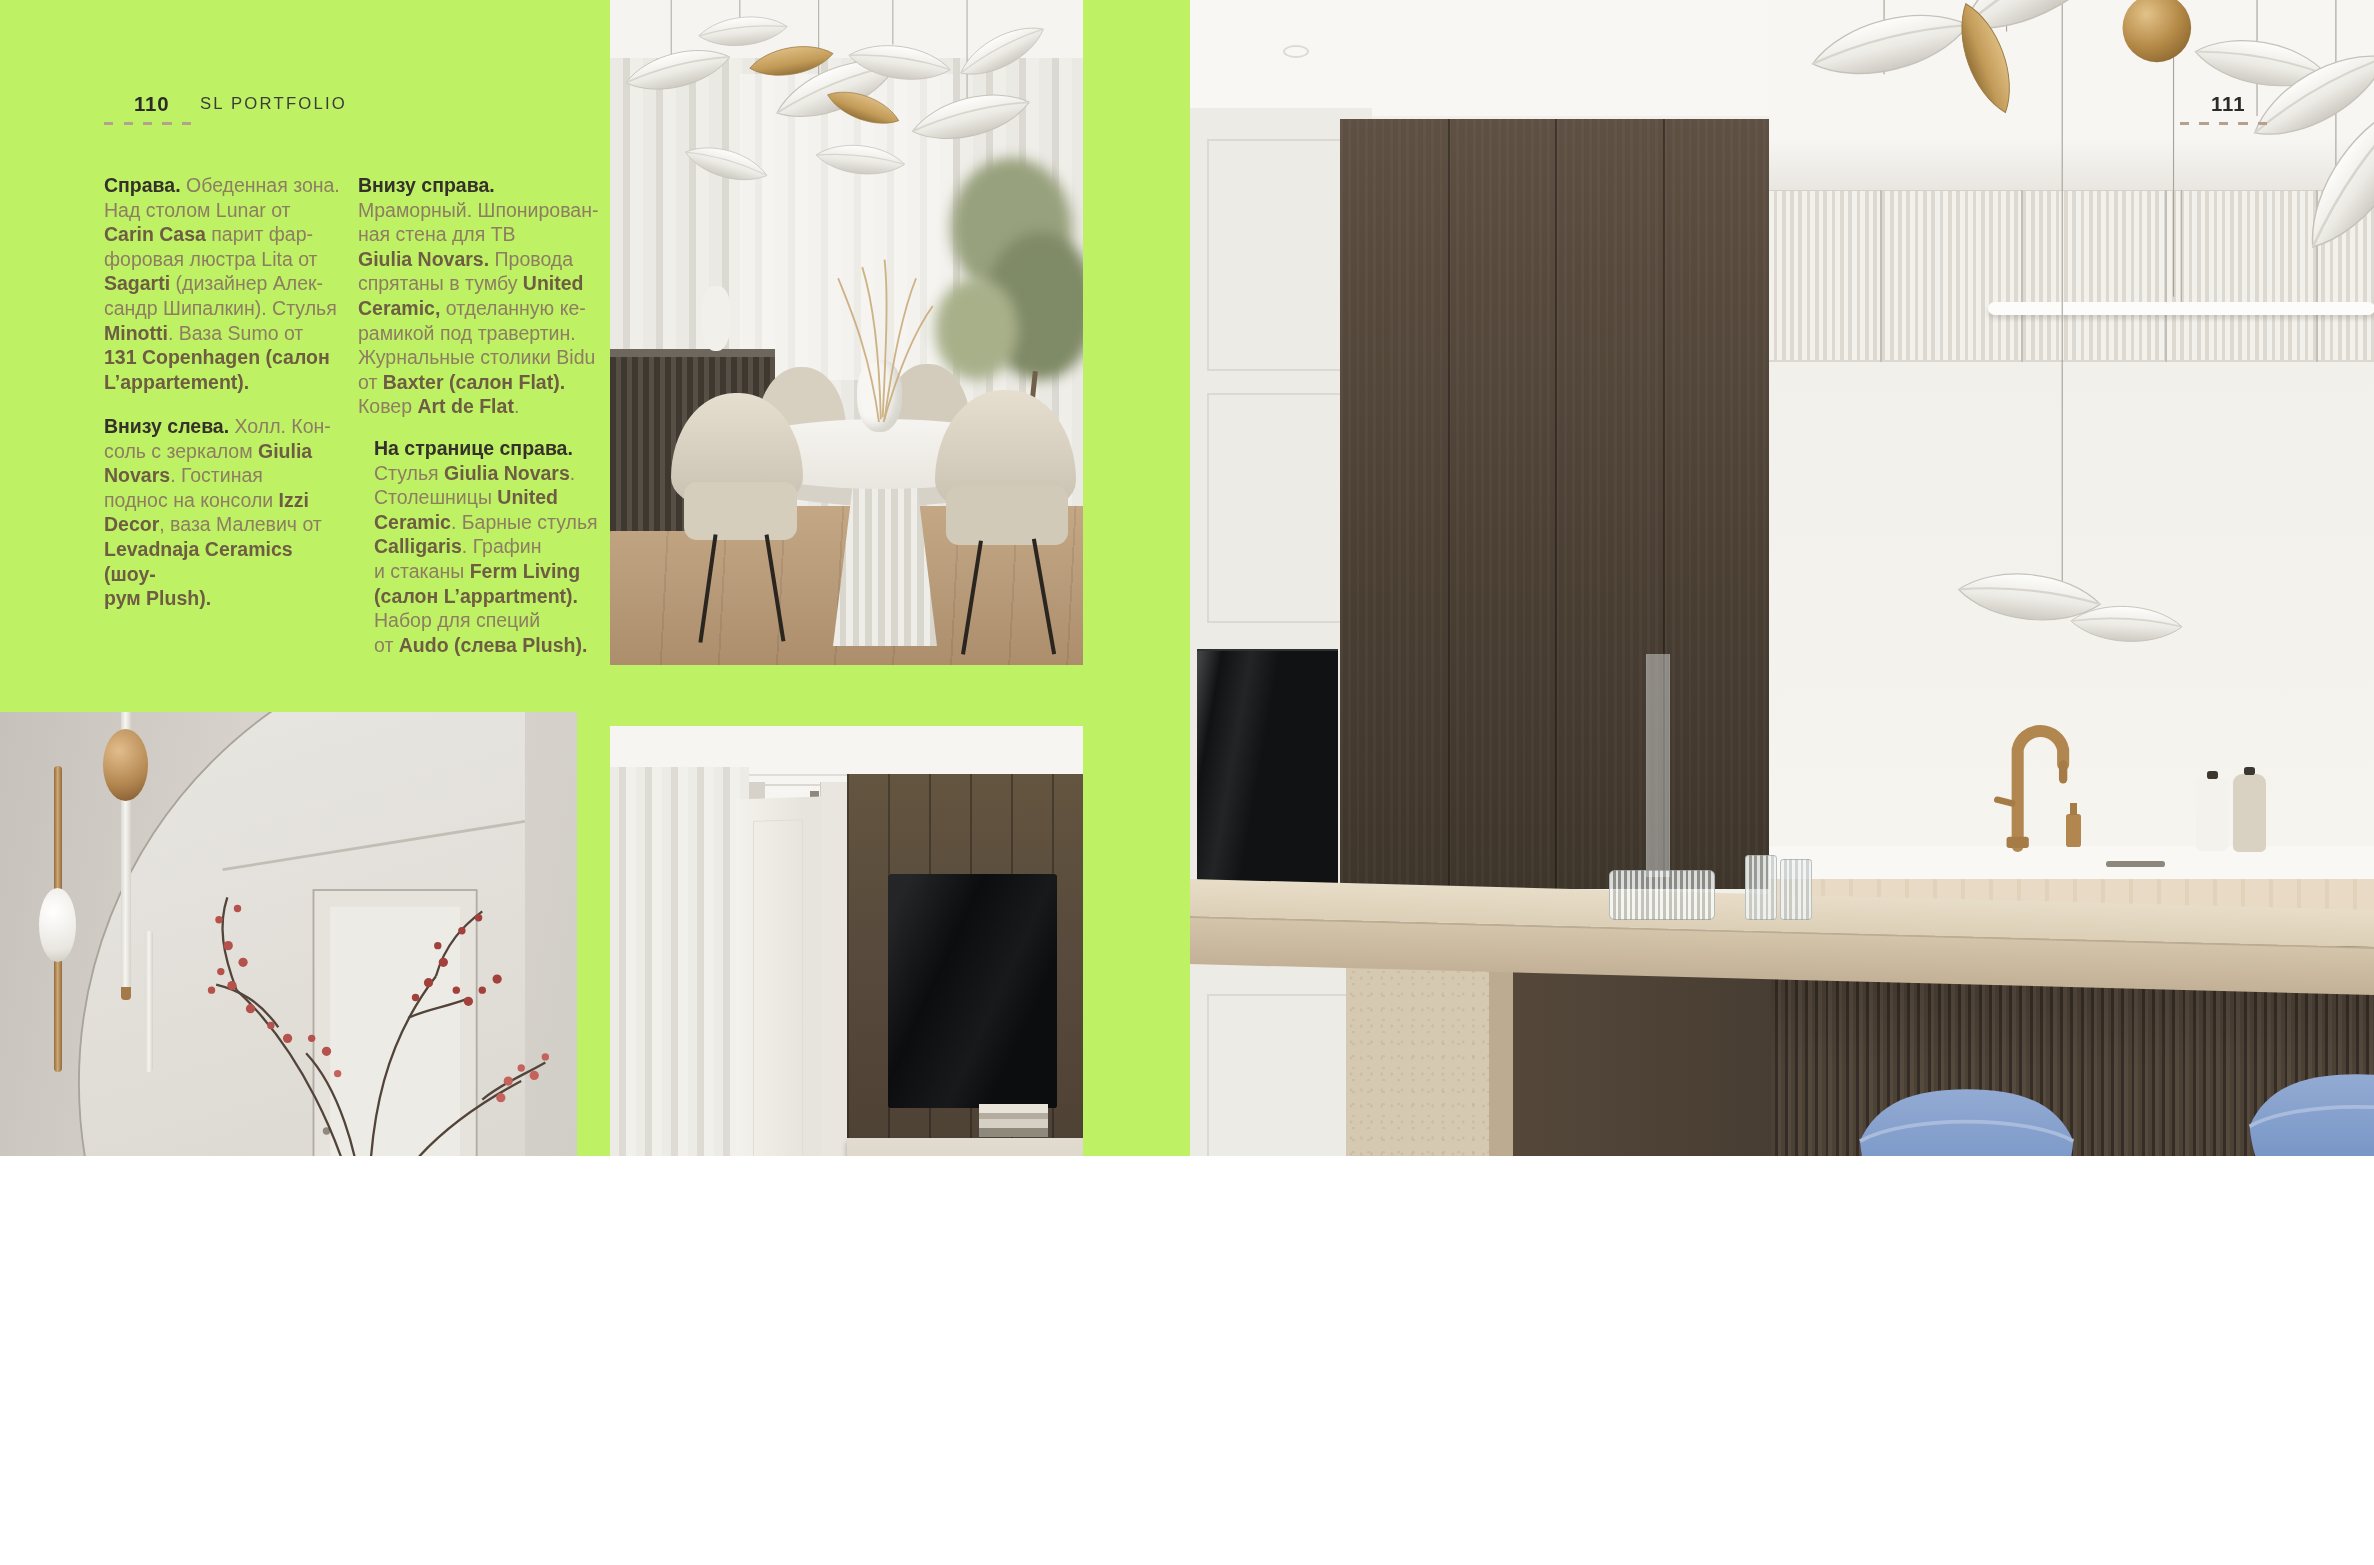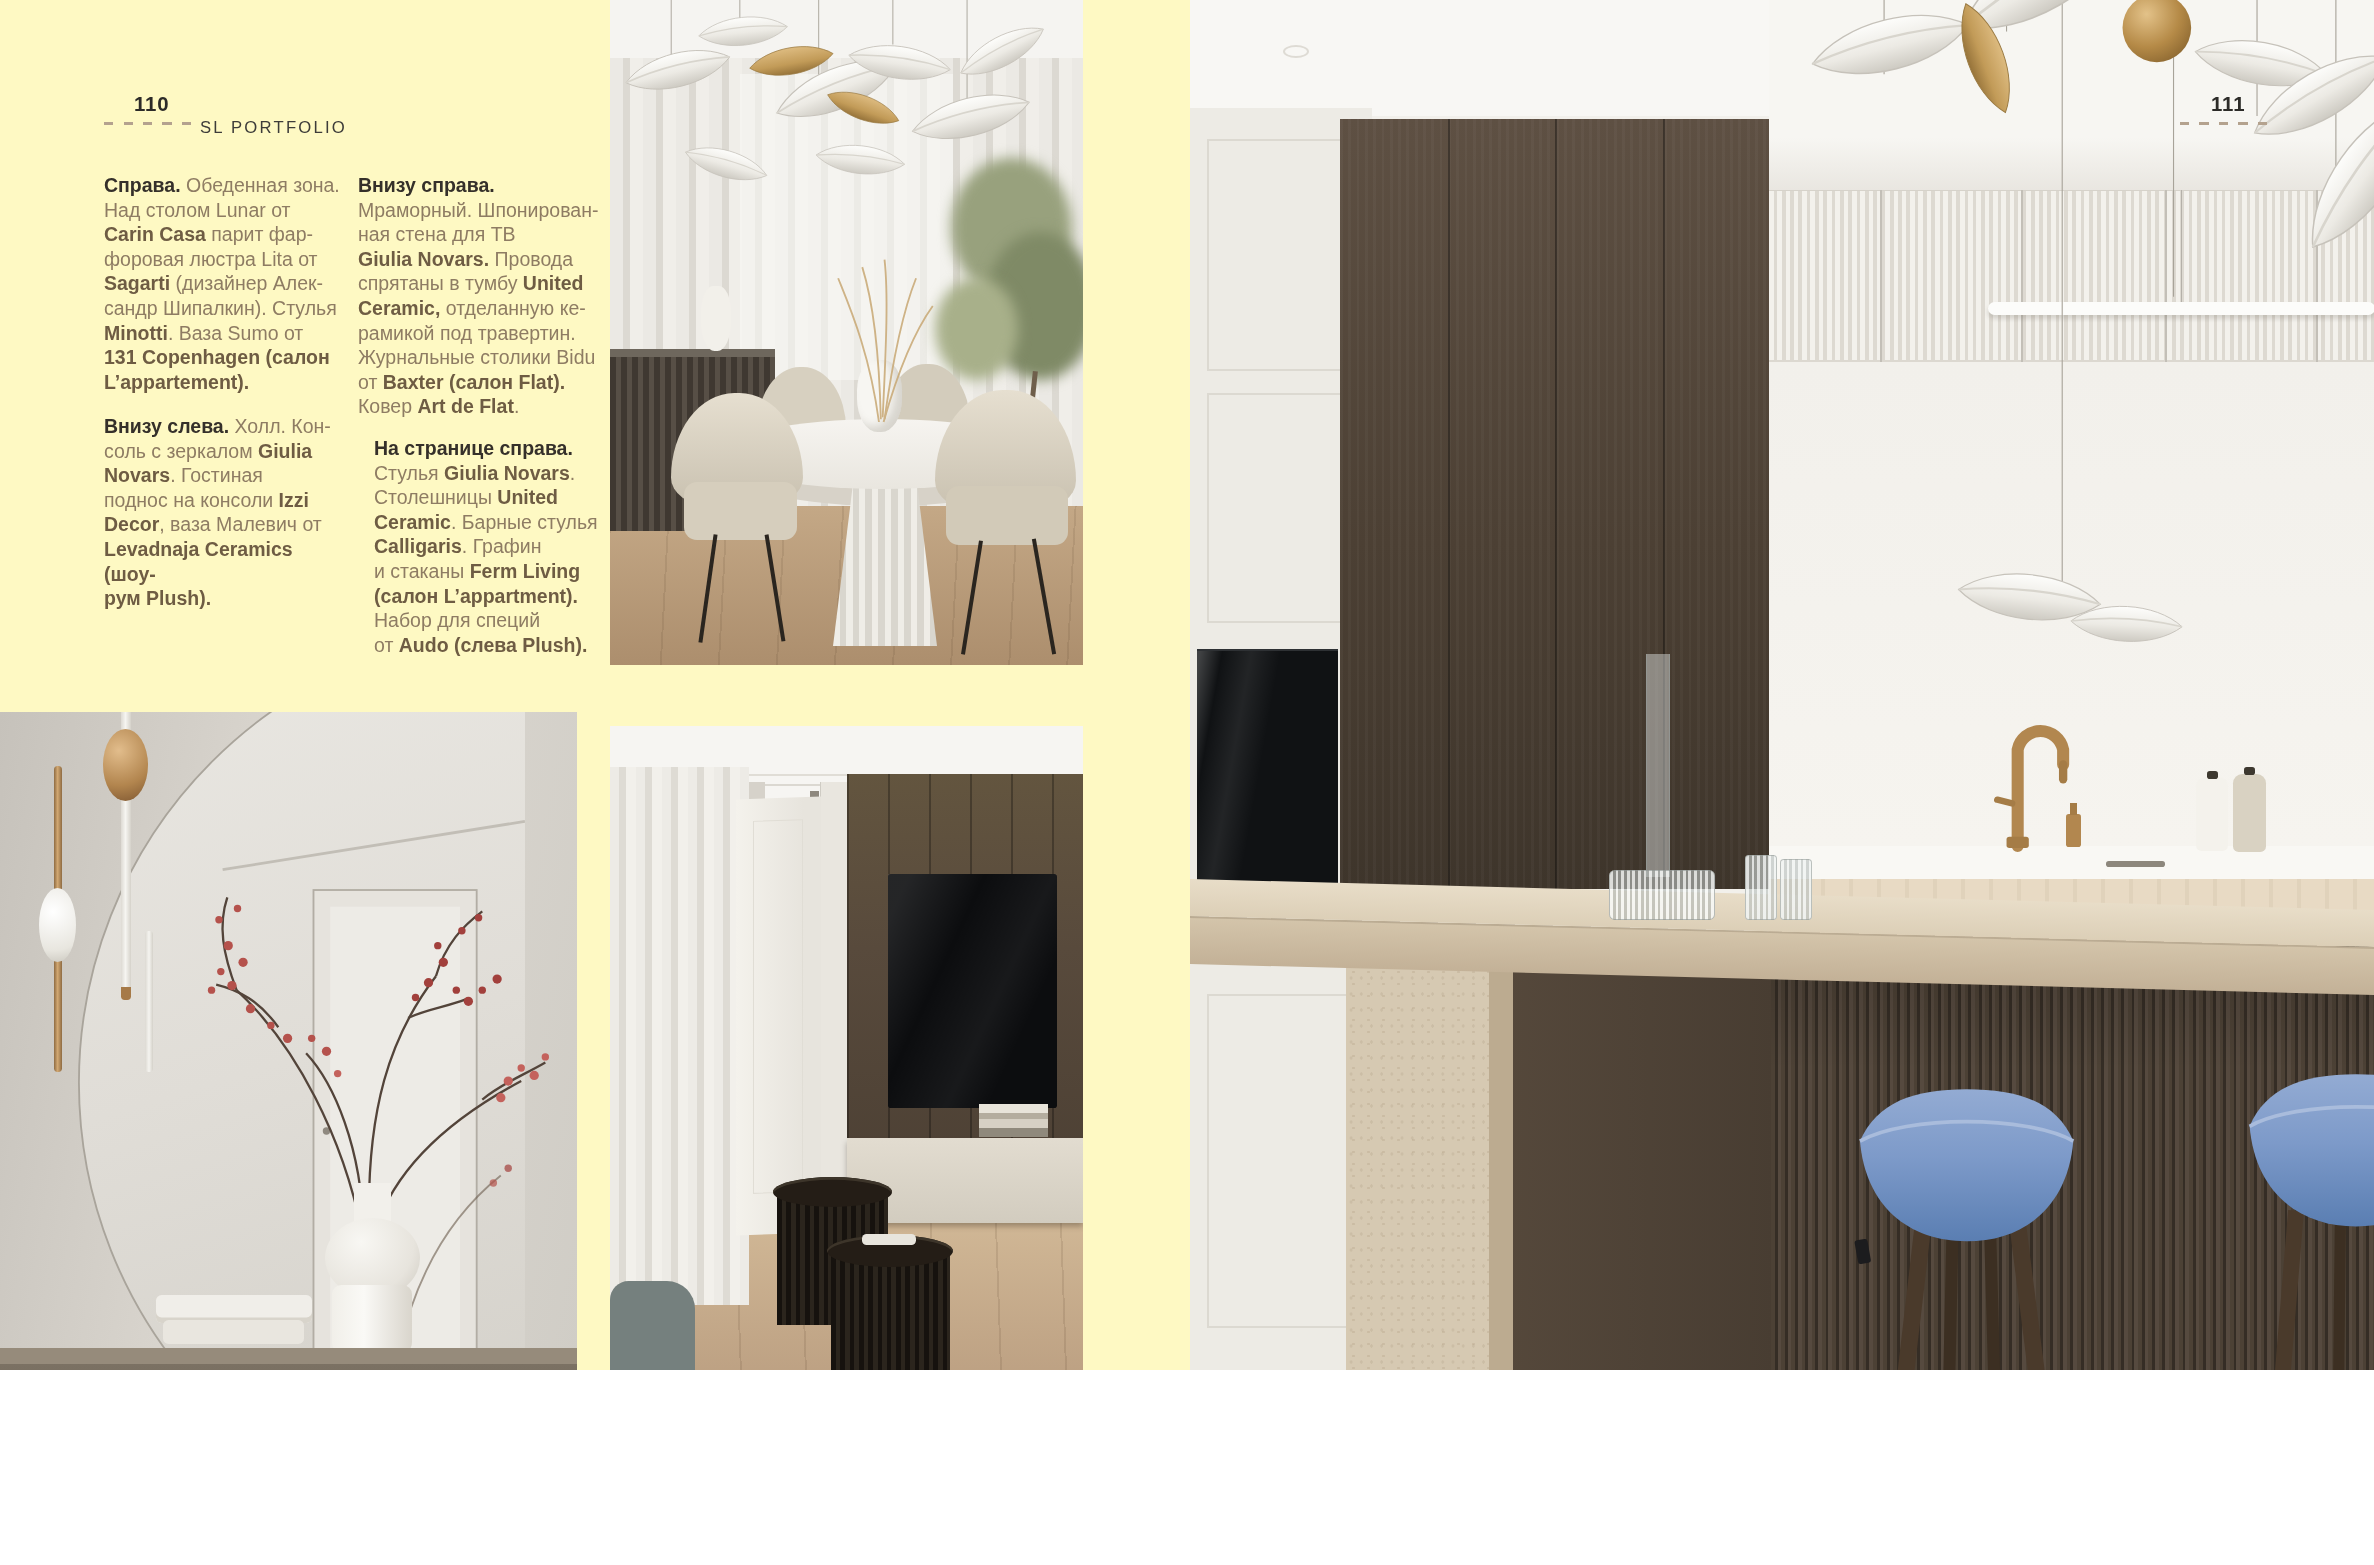--- a/index.html
+++ b/index.html
@@ -5,7 +5,7 @@
   * { margin:0; padding:0; box-sizing:border-box; }
   html,body { background:#ffffff; }
   body { font-family:"Liberation Sans","DejaVu Sans",sans-serif; }
-  .spread { position:relative; width:2375px; height:1370px; background:#fef9c3; overflow:hidden; }
+  .spread { position:relative; width:2375px; height:1156px; background:#bef264; overflow:hidden; }
   .abs { position:absolute; }
 
   

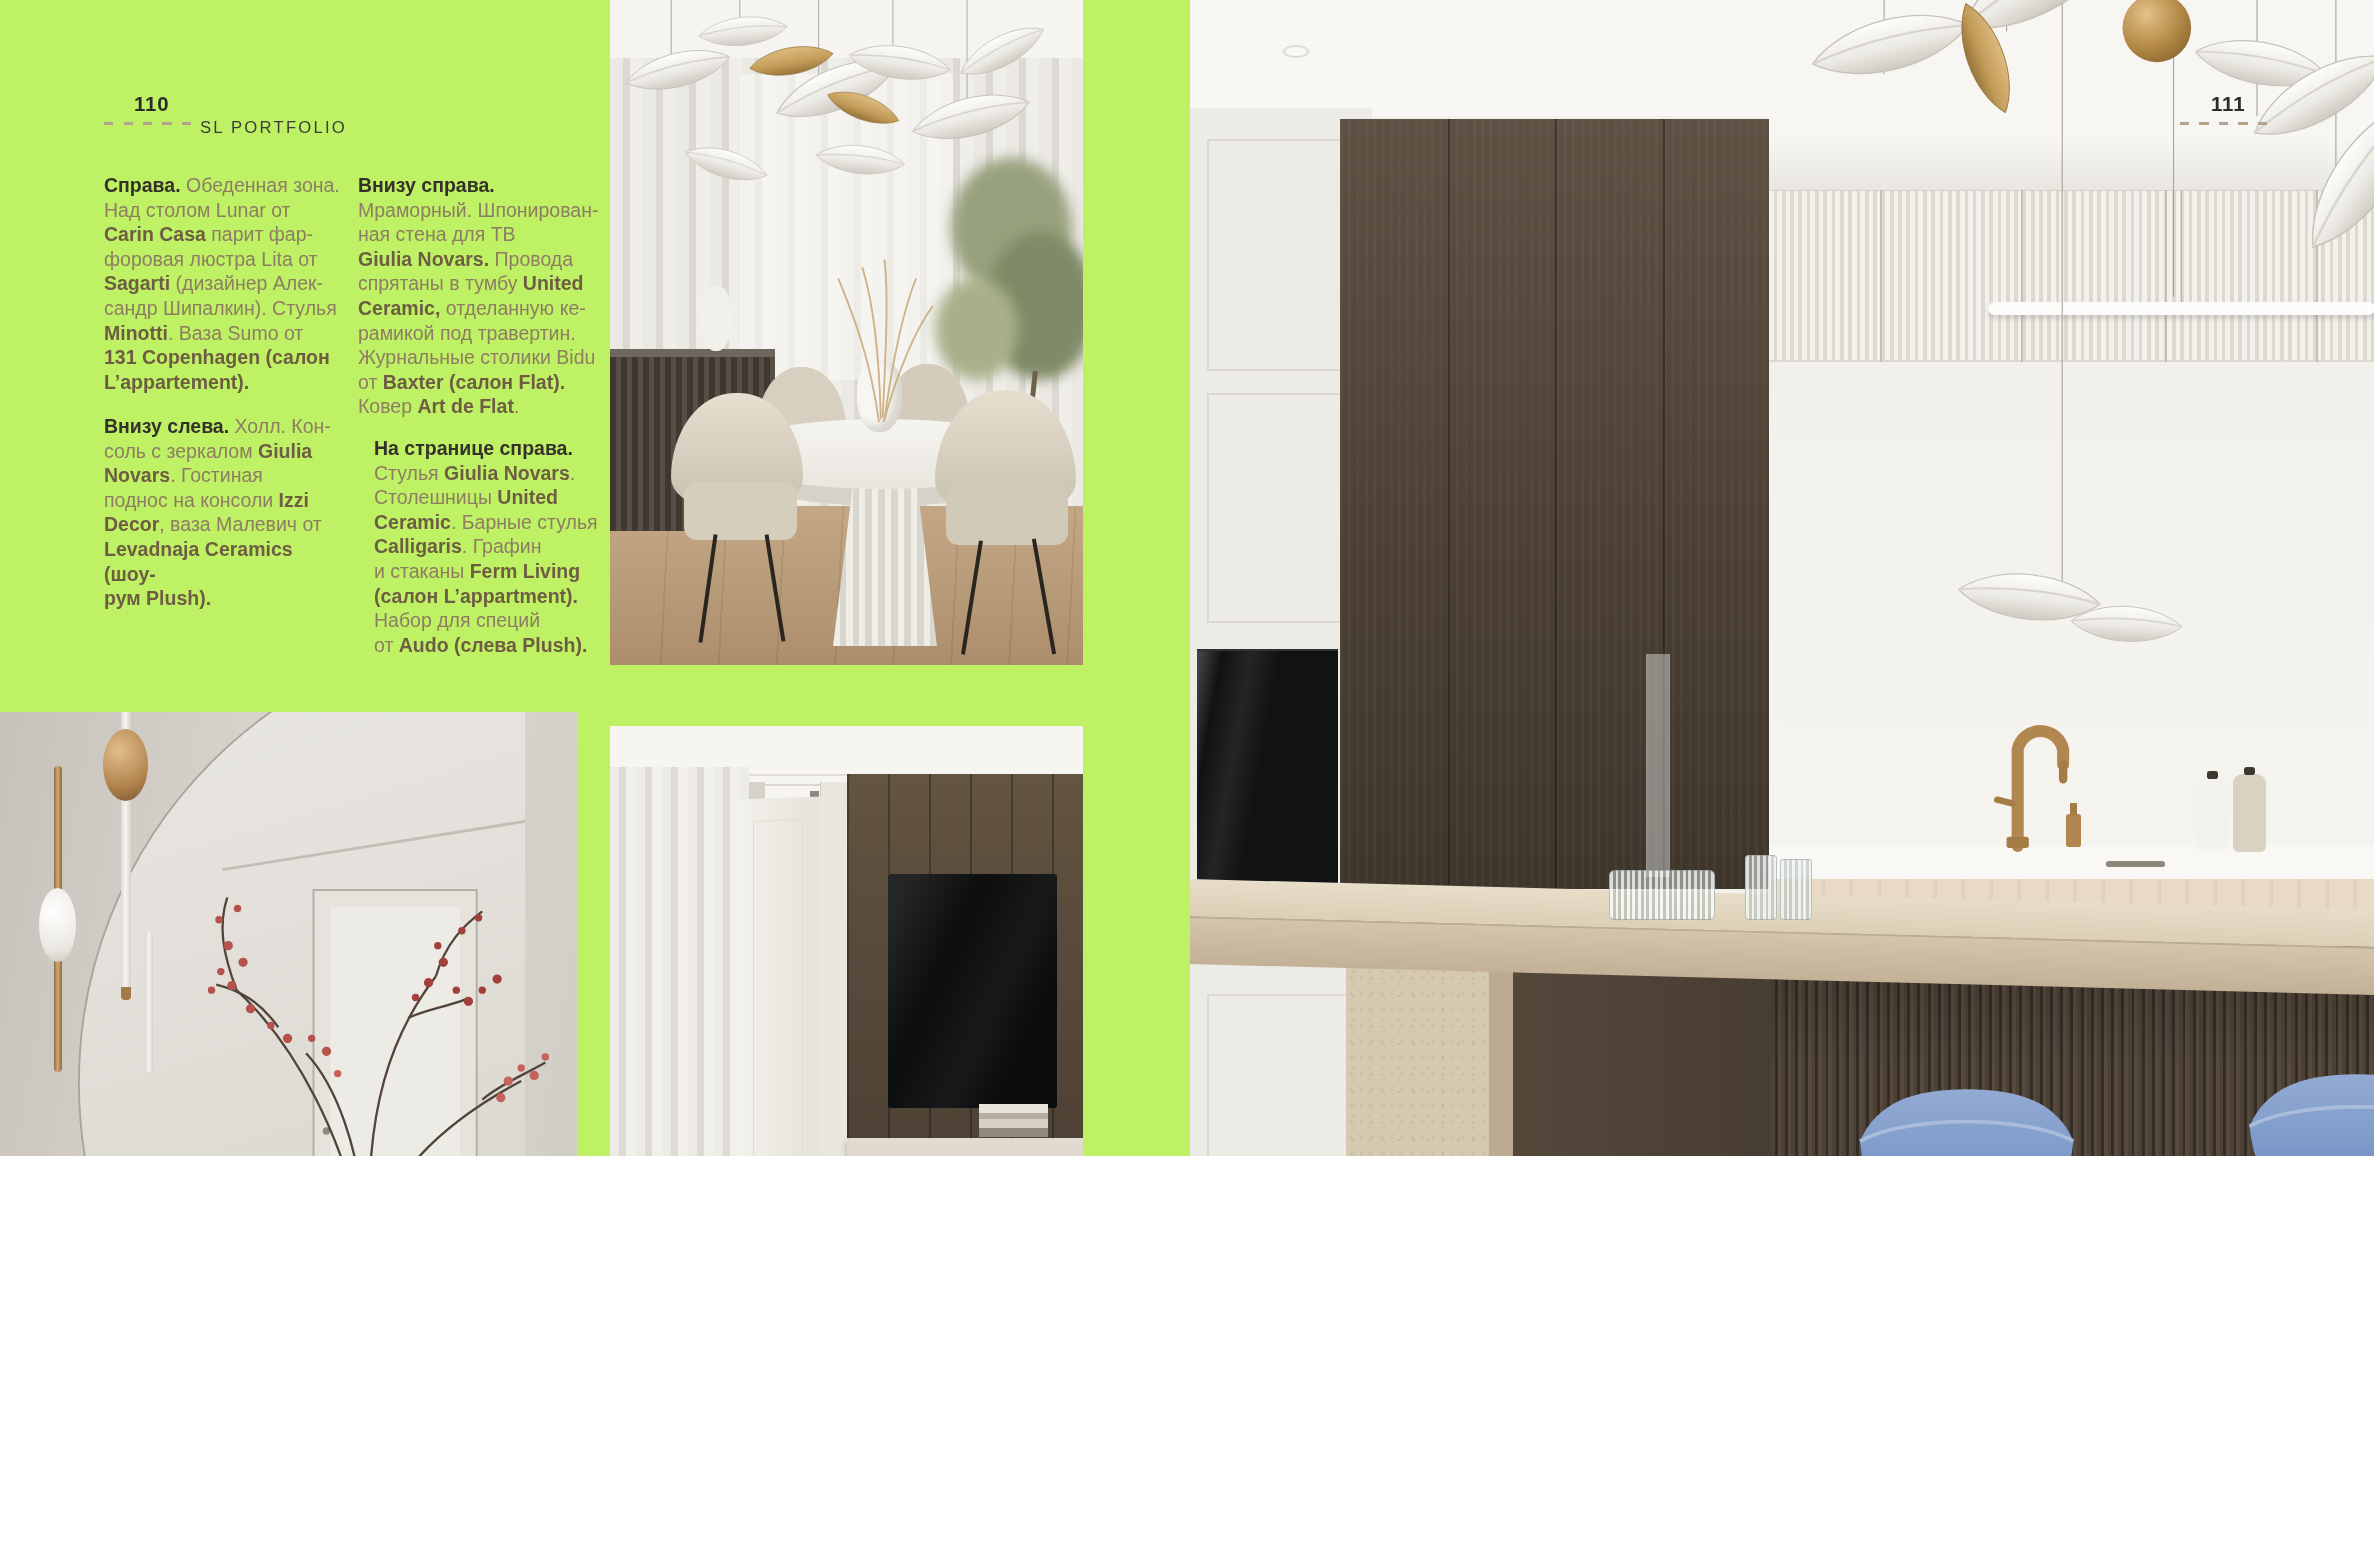--- a/index.html
+++ b/index.html
@@ -10,7 +10,7 @@
 
   
   .pgnum { position:absolute; font-size:20.4px; font-weight:700; letter-spacing:0.9px; color:#2c2b28; line-height:1; }
-  .pgsec { position:absolute; font-size:16.7px; letter-spacing:2.2px; color:#3d3c39; line-height:1;margin-top:24px; }
+  .pgsec { position:absolute; font-size:16.7px; letter-spacing:2.2px; color:#3d3c39; line-height:1; }
   .dashrule { position:absolute; width:96px; height:2.8px;
       background:repeating-linear-gradient(90deg,#b4a28e 0 9.3px,transparent 9.3px 19.5px); }
   .caption { position:absolute; width:243px; font-size:19.5px; line-height:24.6px; white-space:pre-line; }

